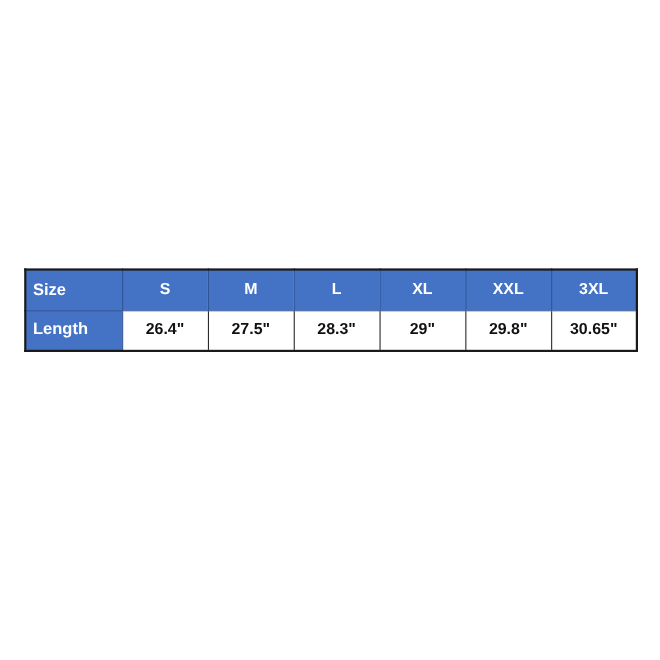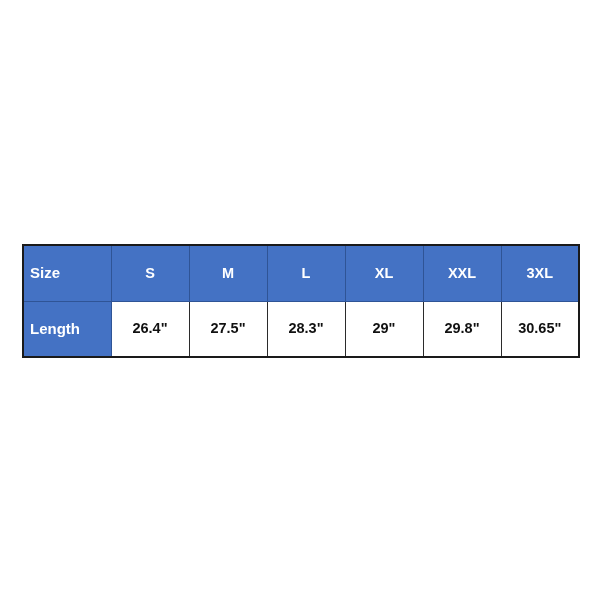--- a/index.html
+++ b/index.html
@@ -20,7 +20,7 @@
     left: 22px;
     top: 244px;
     width: 556px;
-    height: 114px;
+    height: 76px;
   }
 
   table.size-chart {

